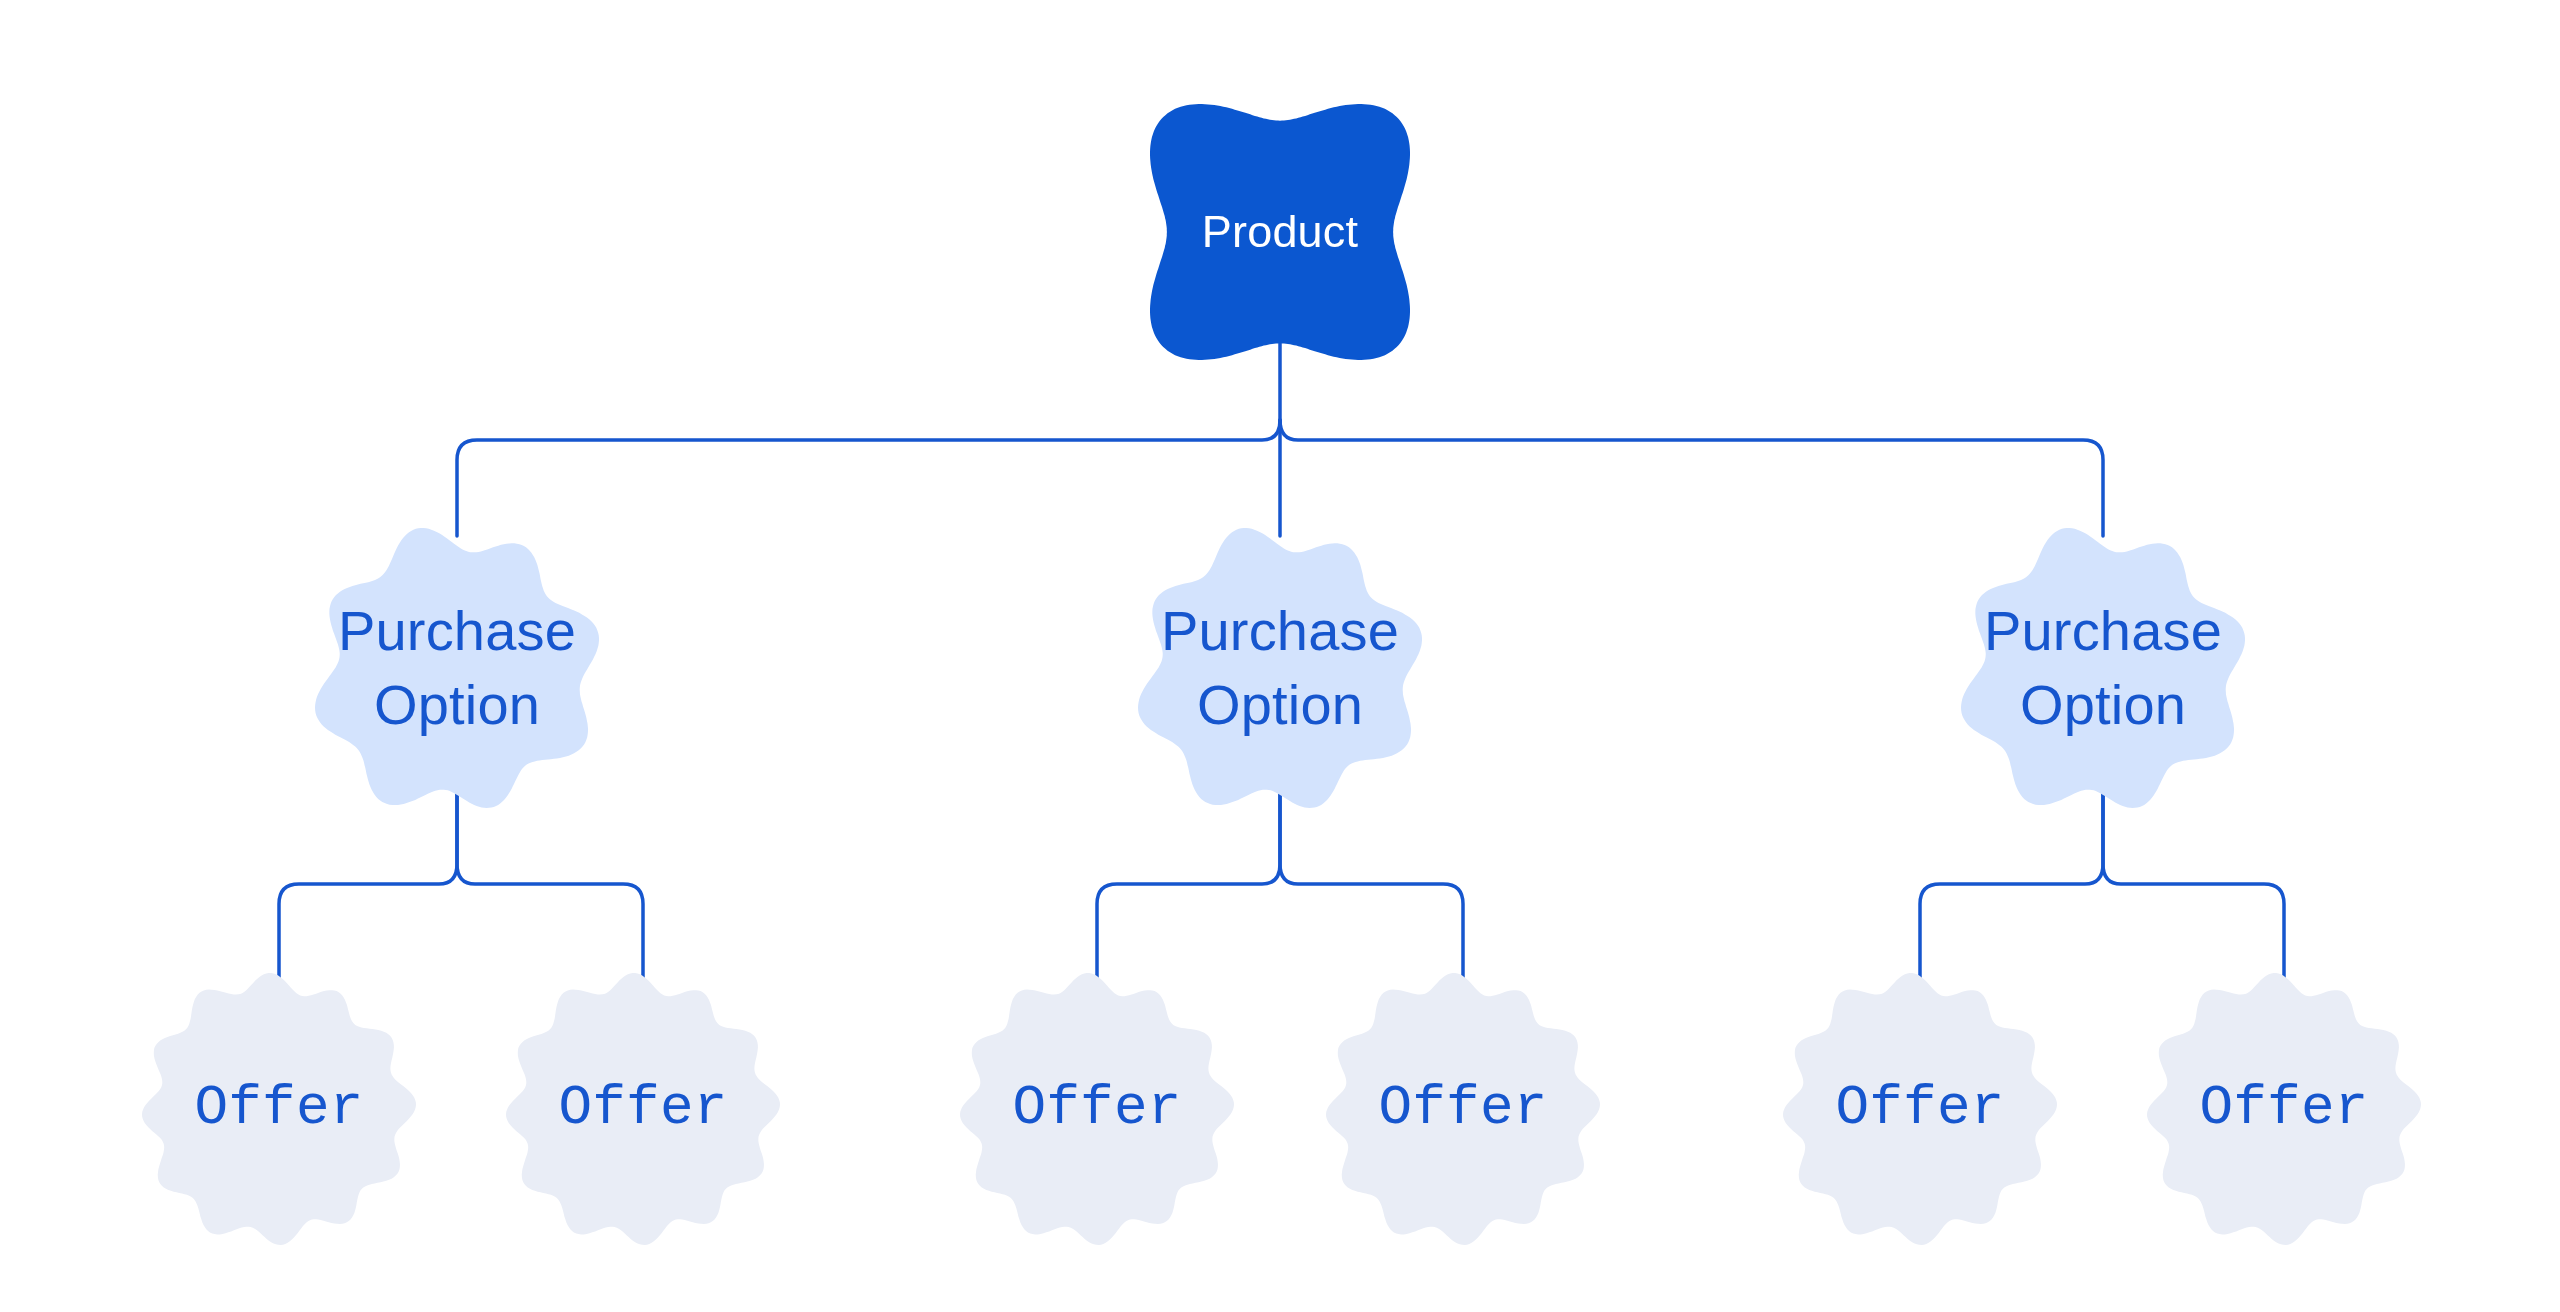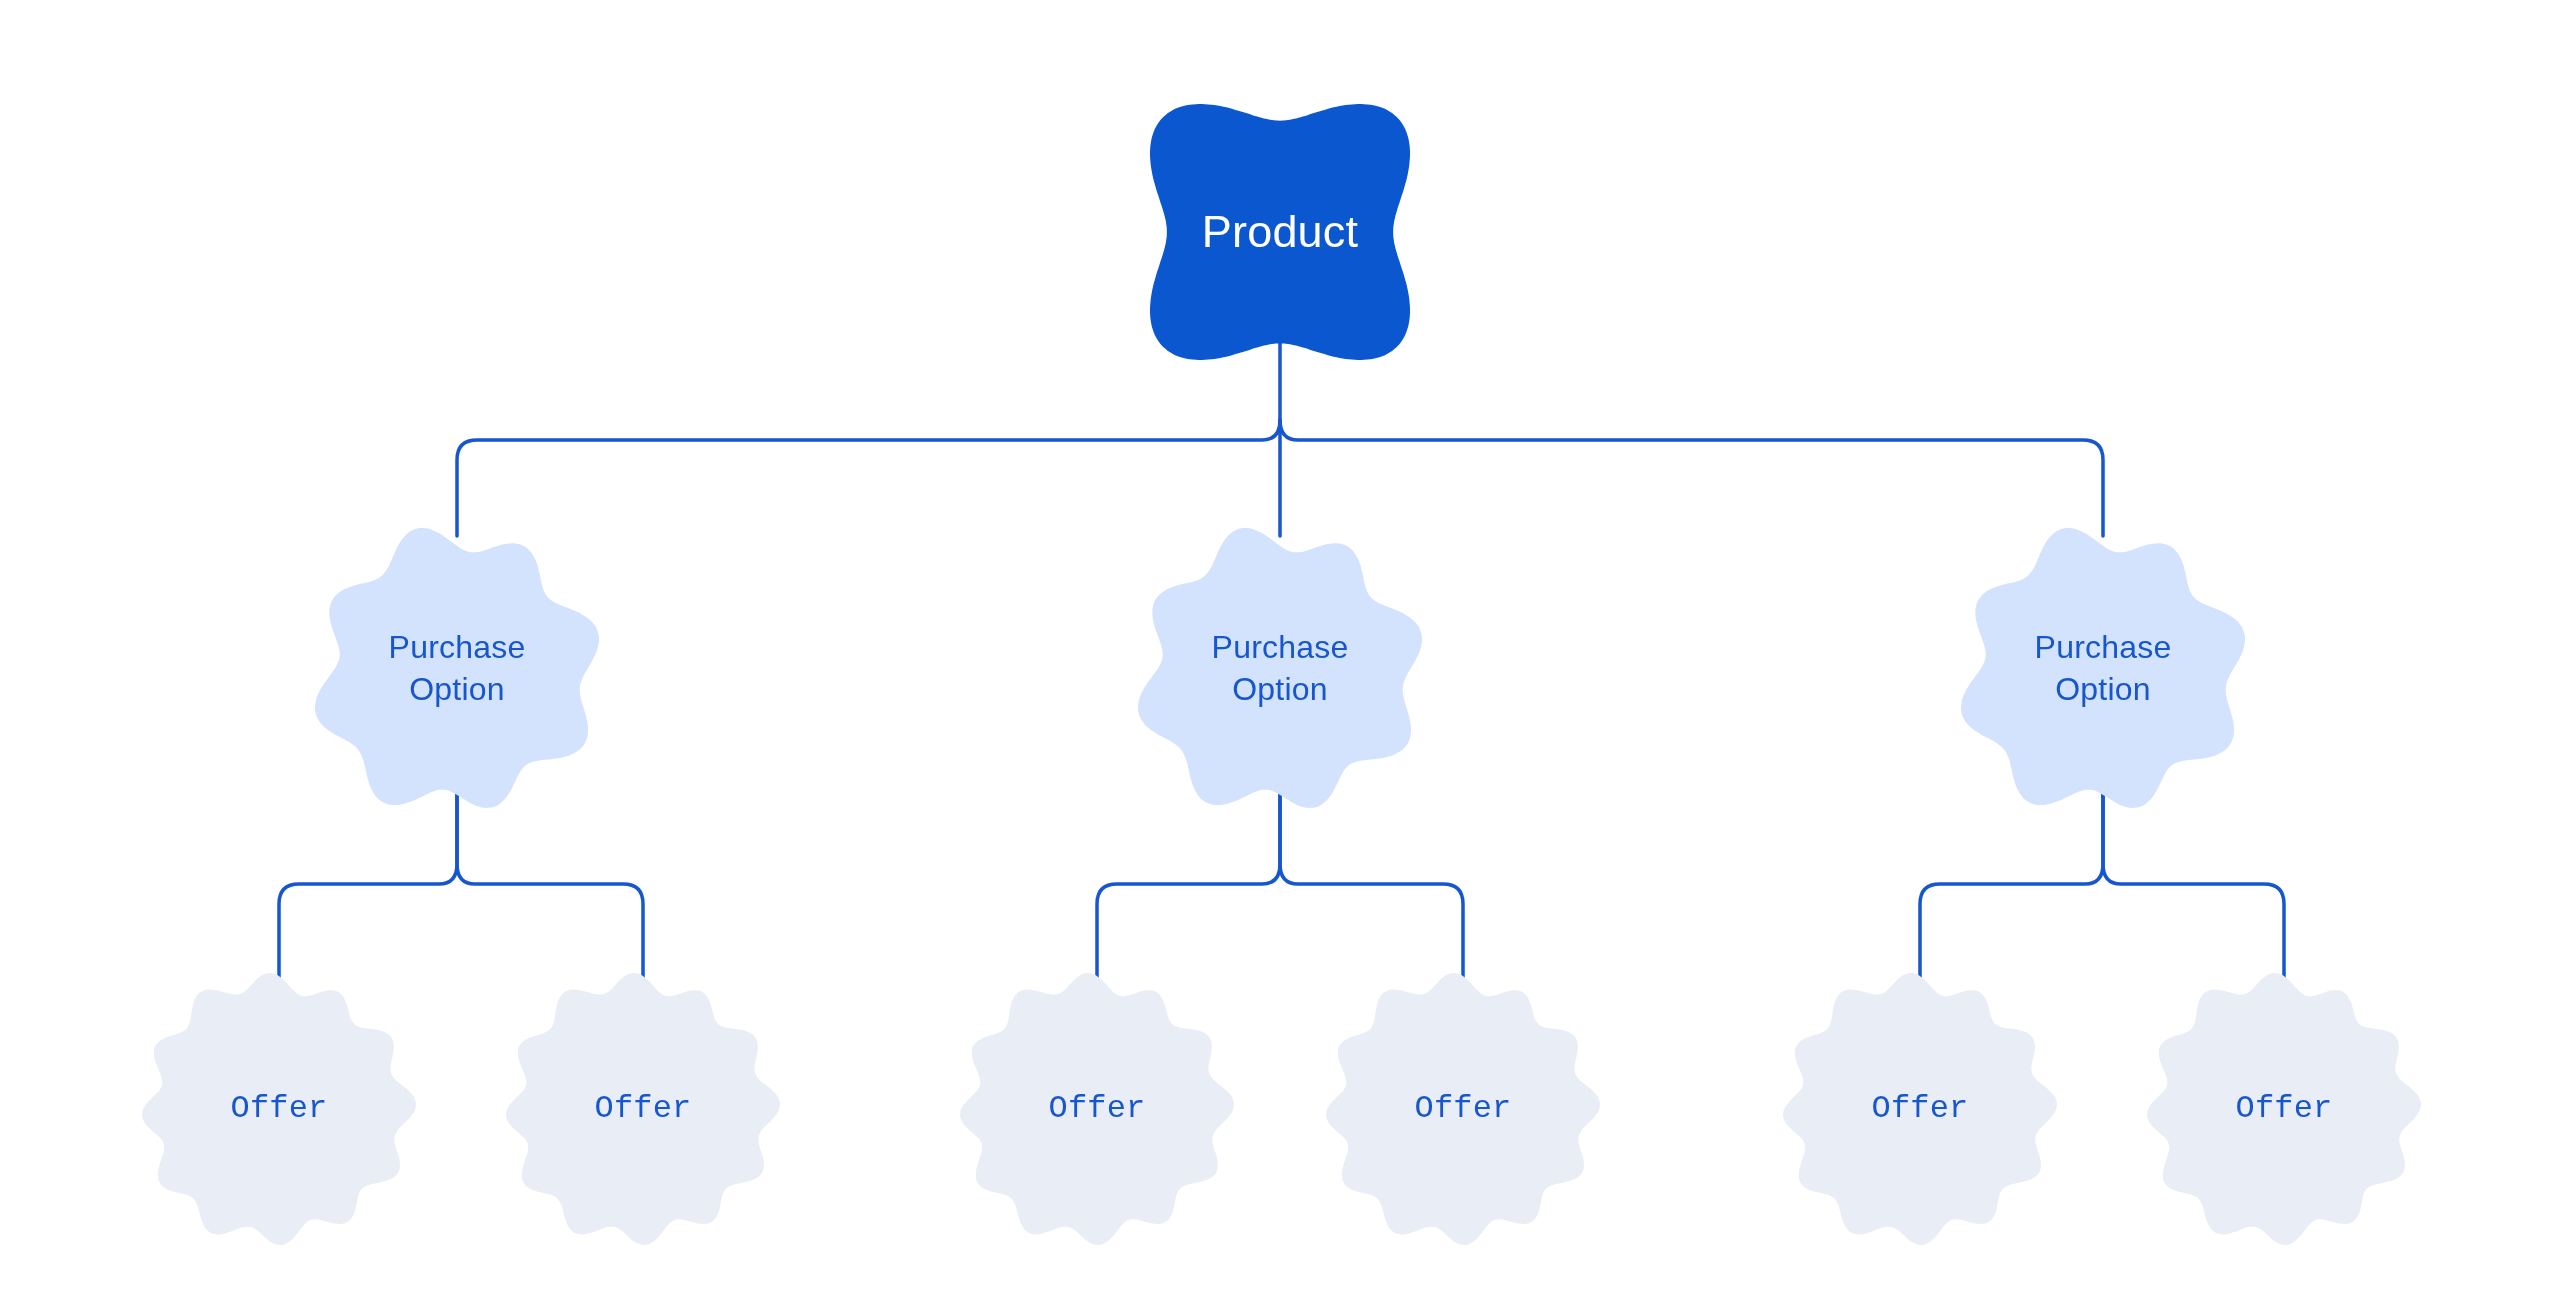--- a/index.html
+++ b/index.html
@@ -29,7 +29,7 @@
     position:absolute;inset:0;
     display:flex;align-items:center;justify-content:center;
     text-align:center;
-    font-size:32px;font-weight:500;letter-spacing:0.2px;
+    font-size:56px;font-weight:500;letter-spacing:0.2px;
     color:var(--node-text);
     line-height:1.32;
     padding:0 12%;

